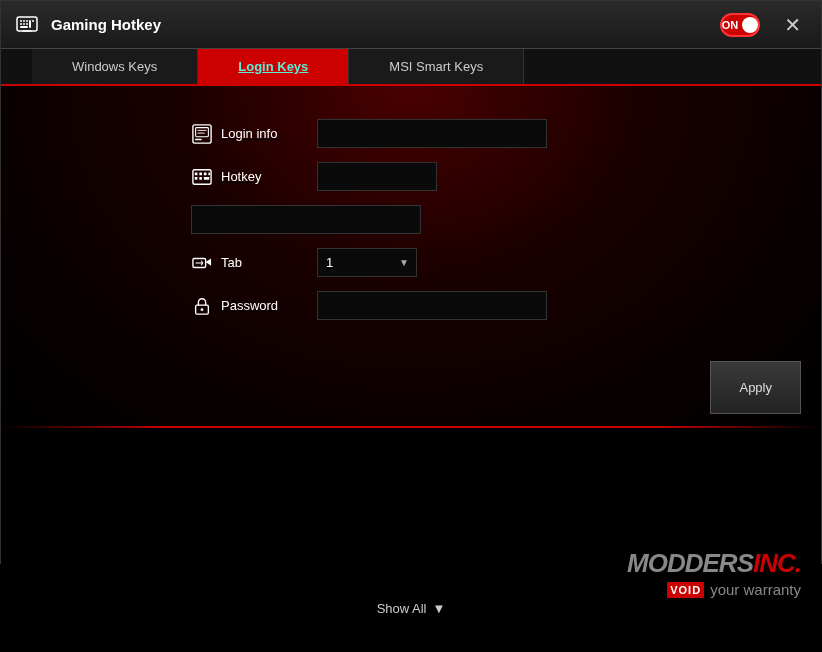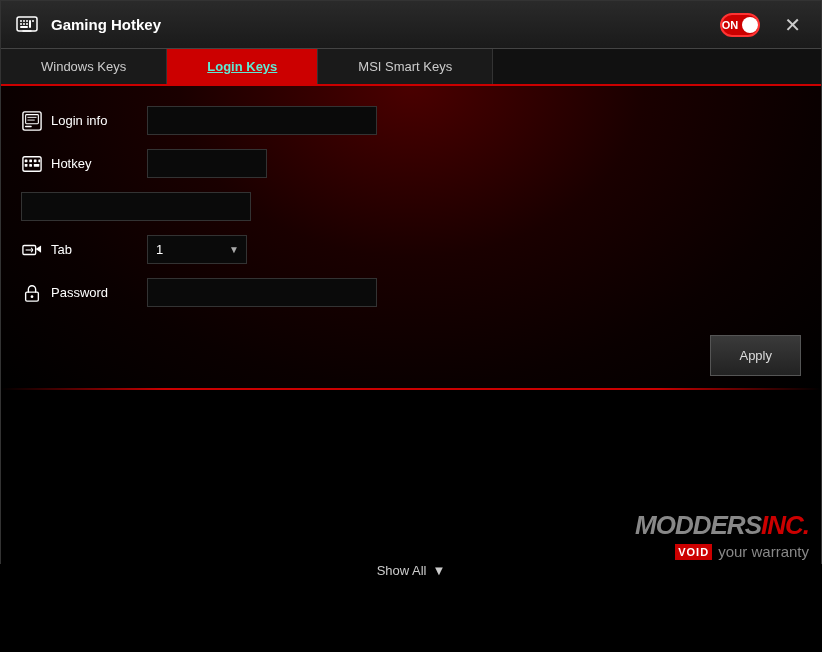--- a/index.html
+++ b/index.html
@@ -99,6 +99,7 @@
       background: #111;
       border-bottom: 2px solid #cc0000;
       flex-shrink: 0;
+      padding-left: 31px;
     }
 
     .tab {

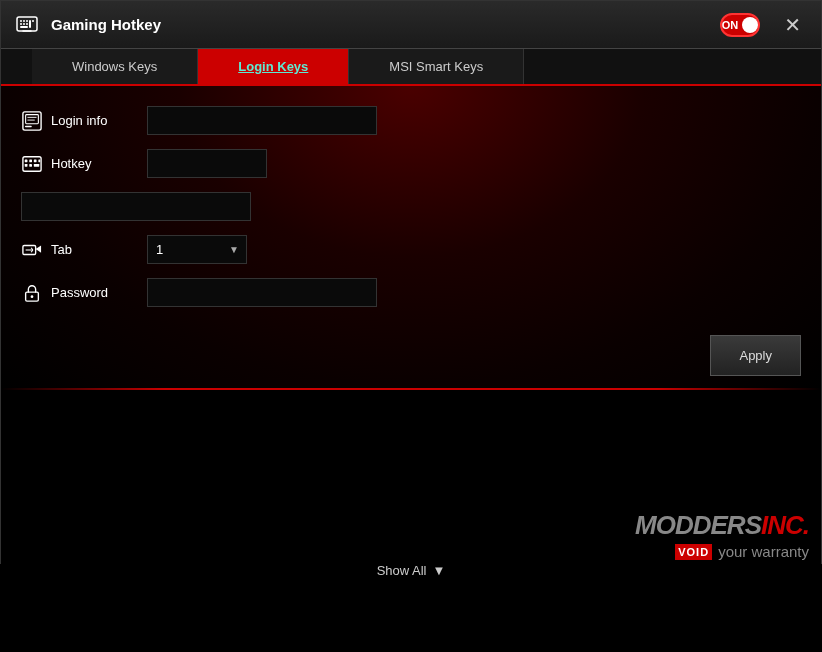--- a/index.html
+++ b/index.html
@@ -132,7 +132,9 @@
       flex: 1;
       display: flex;
       align-items: center;
-      padding: 20px;
+      justify-content: center;
+      padding: 33px;
+      text-decoration: underline;
     }
 
     .form-container {

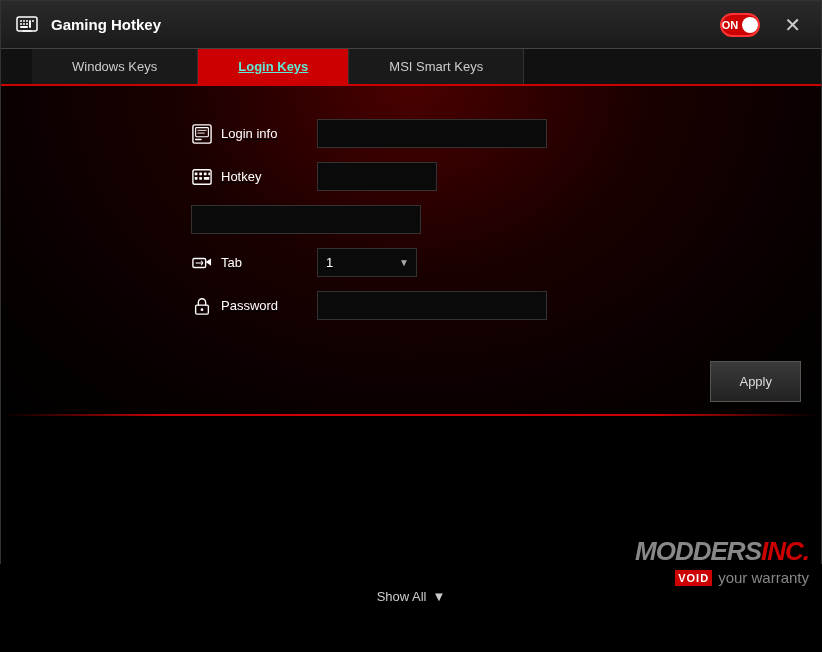--- a/index.html
+++ b/index.html
@@ -233,7 +233,7 @@
       background: linear-gradient(180deg, #3a3a3a 0%, #222 100%);
       border: 1px solid #555;
       color: #ddd;
-      padding: 12px 28px;
+      padding: 18px 28px;
       font-size: 13px;
       cursor: pointer;
       text-align: right;

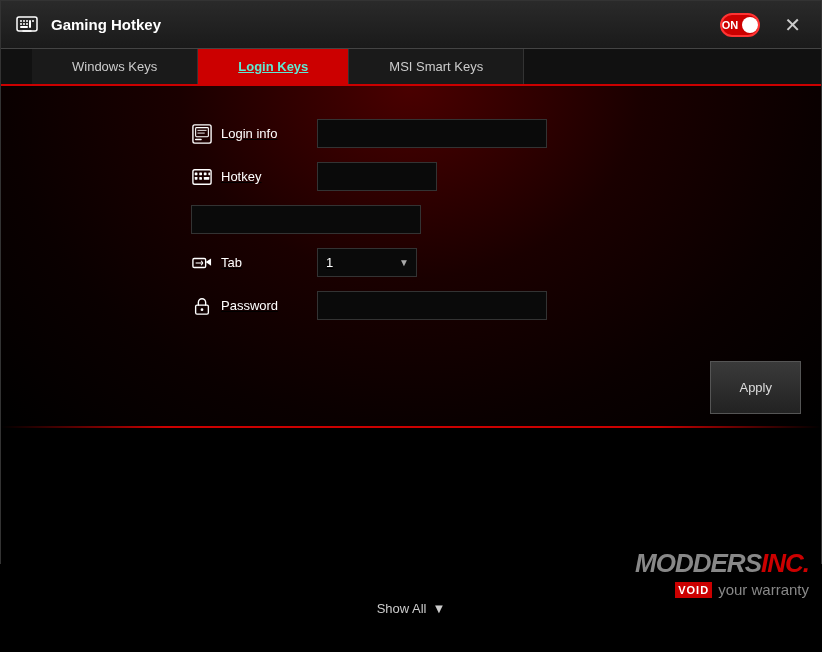--- a/index.html
+++ b/index.html
@@ -273,7 +273,7 @@
     .watermark {
       position: absolute;
       bottom: 30px;
-      right: 12px;
+      right: 20px;
       display: flex;
       flex-direction: column;
       align-items: flex-end;

